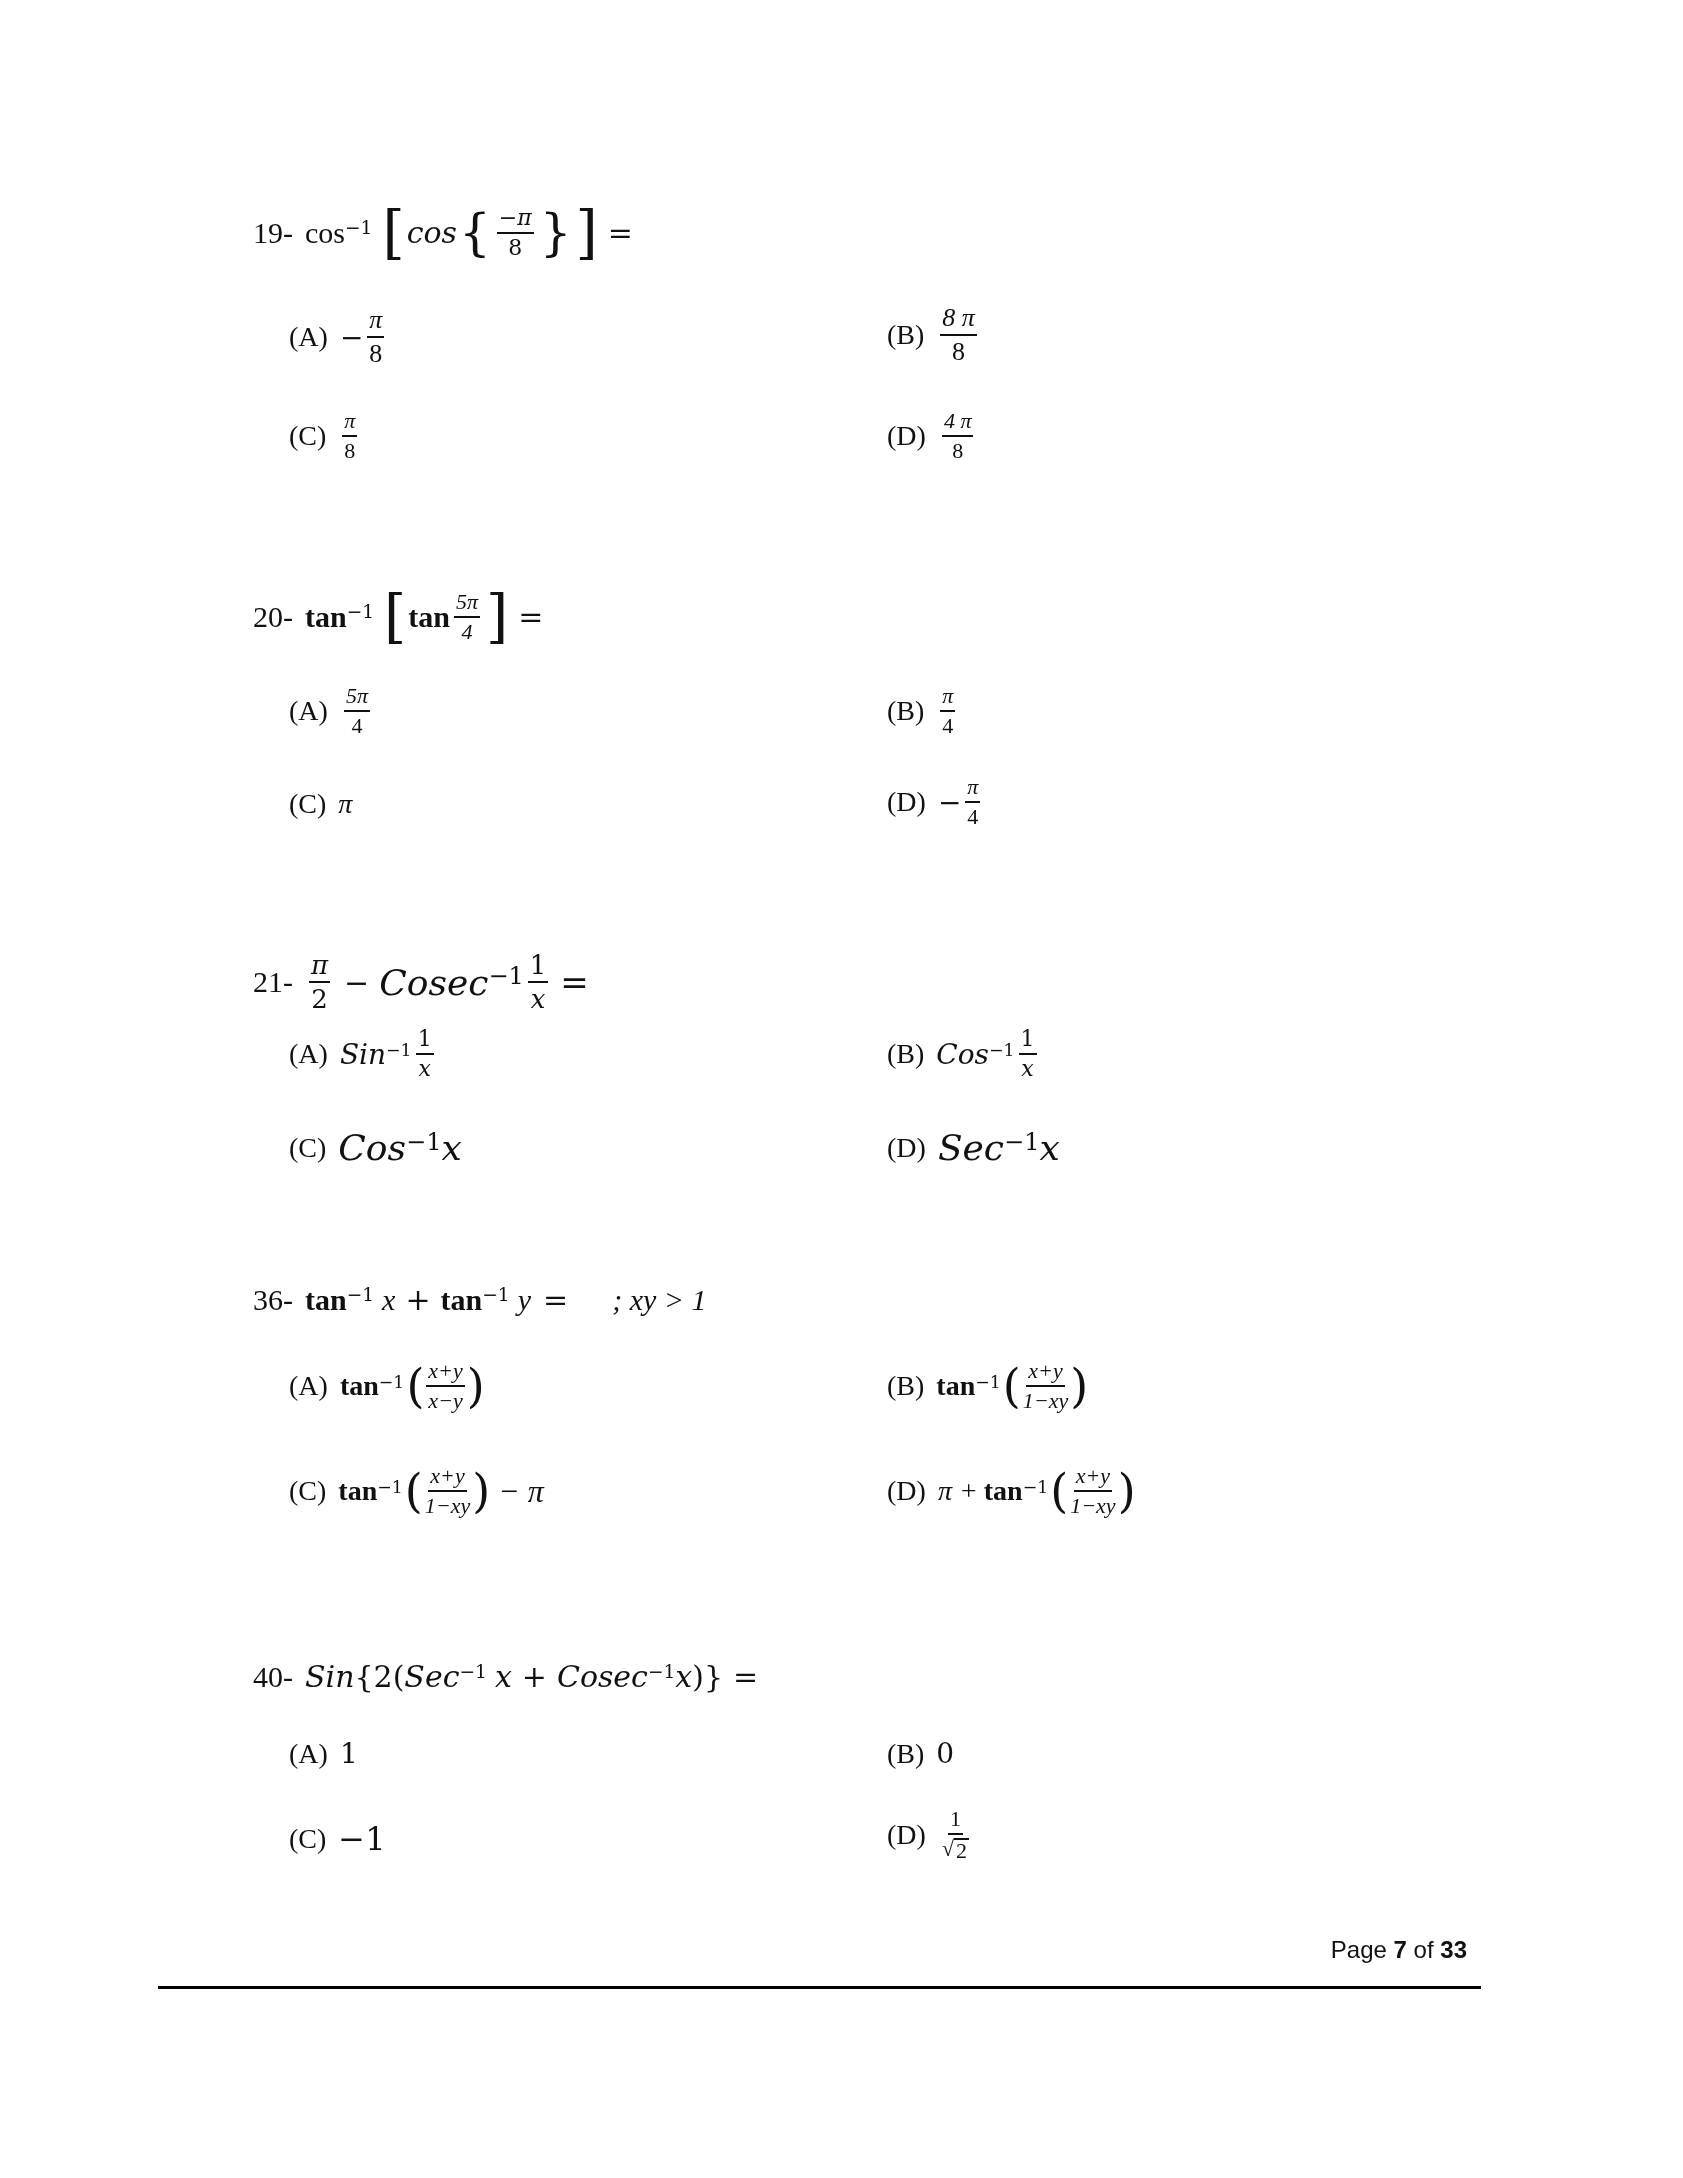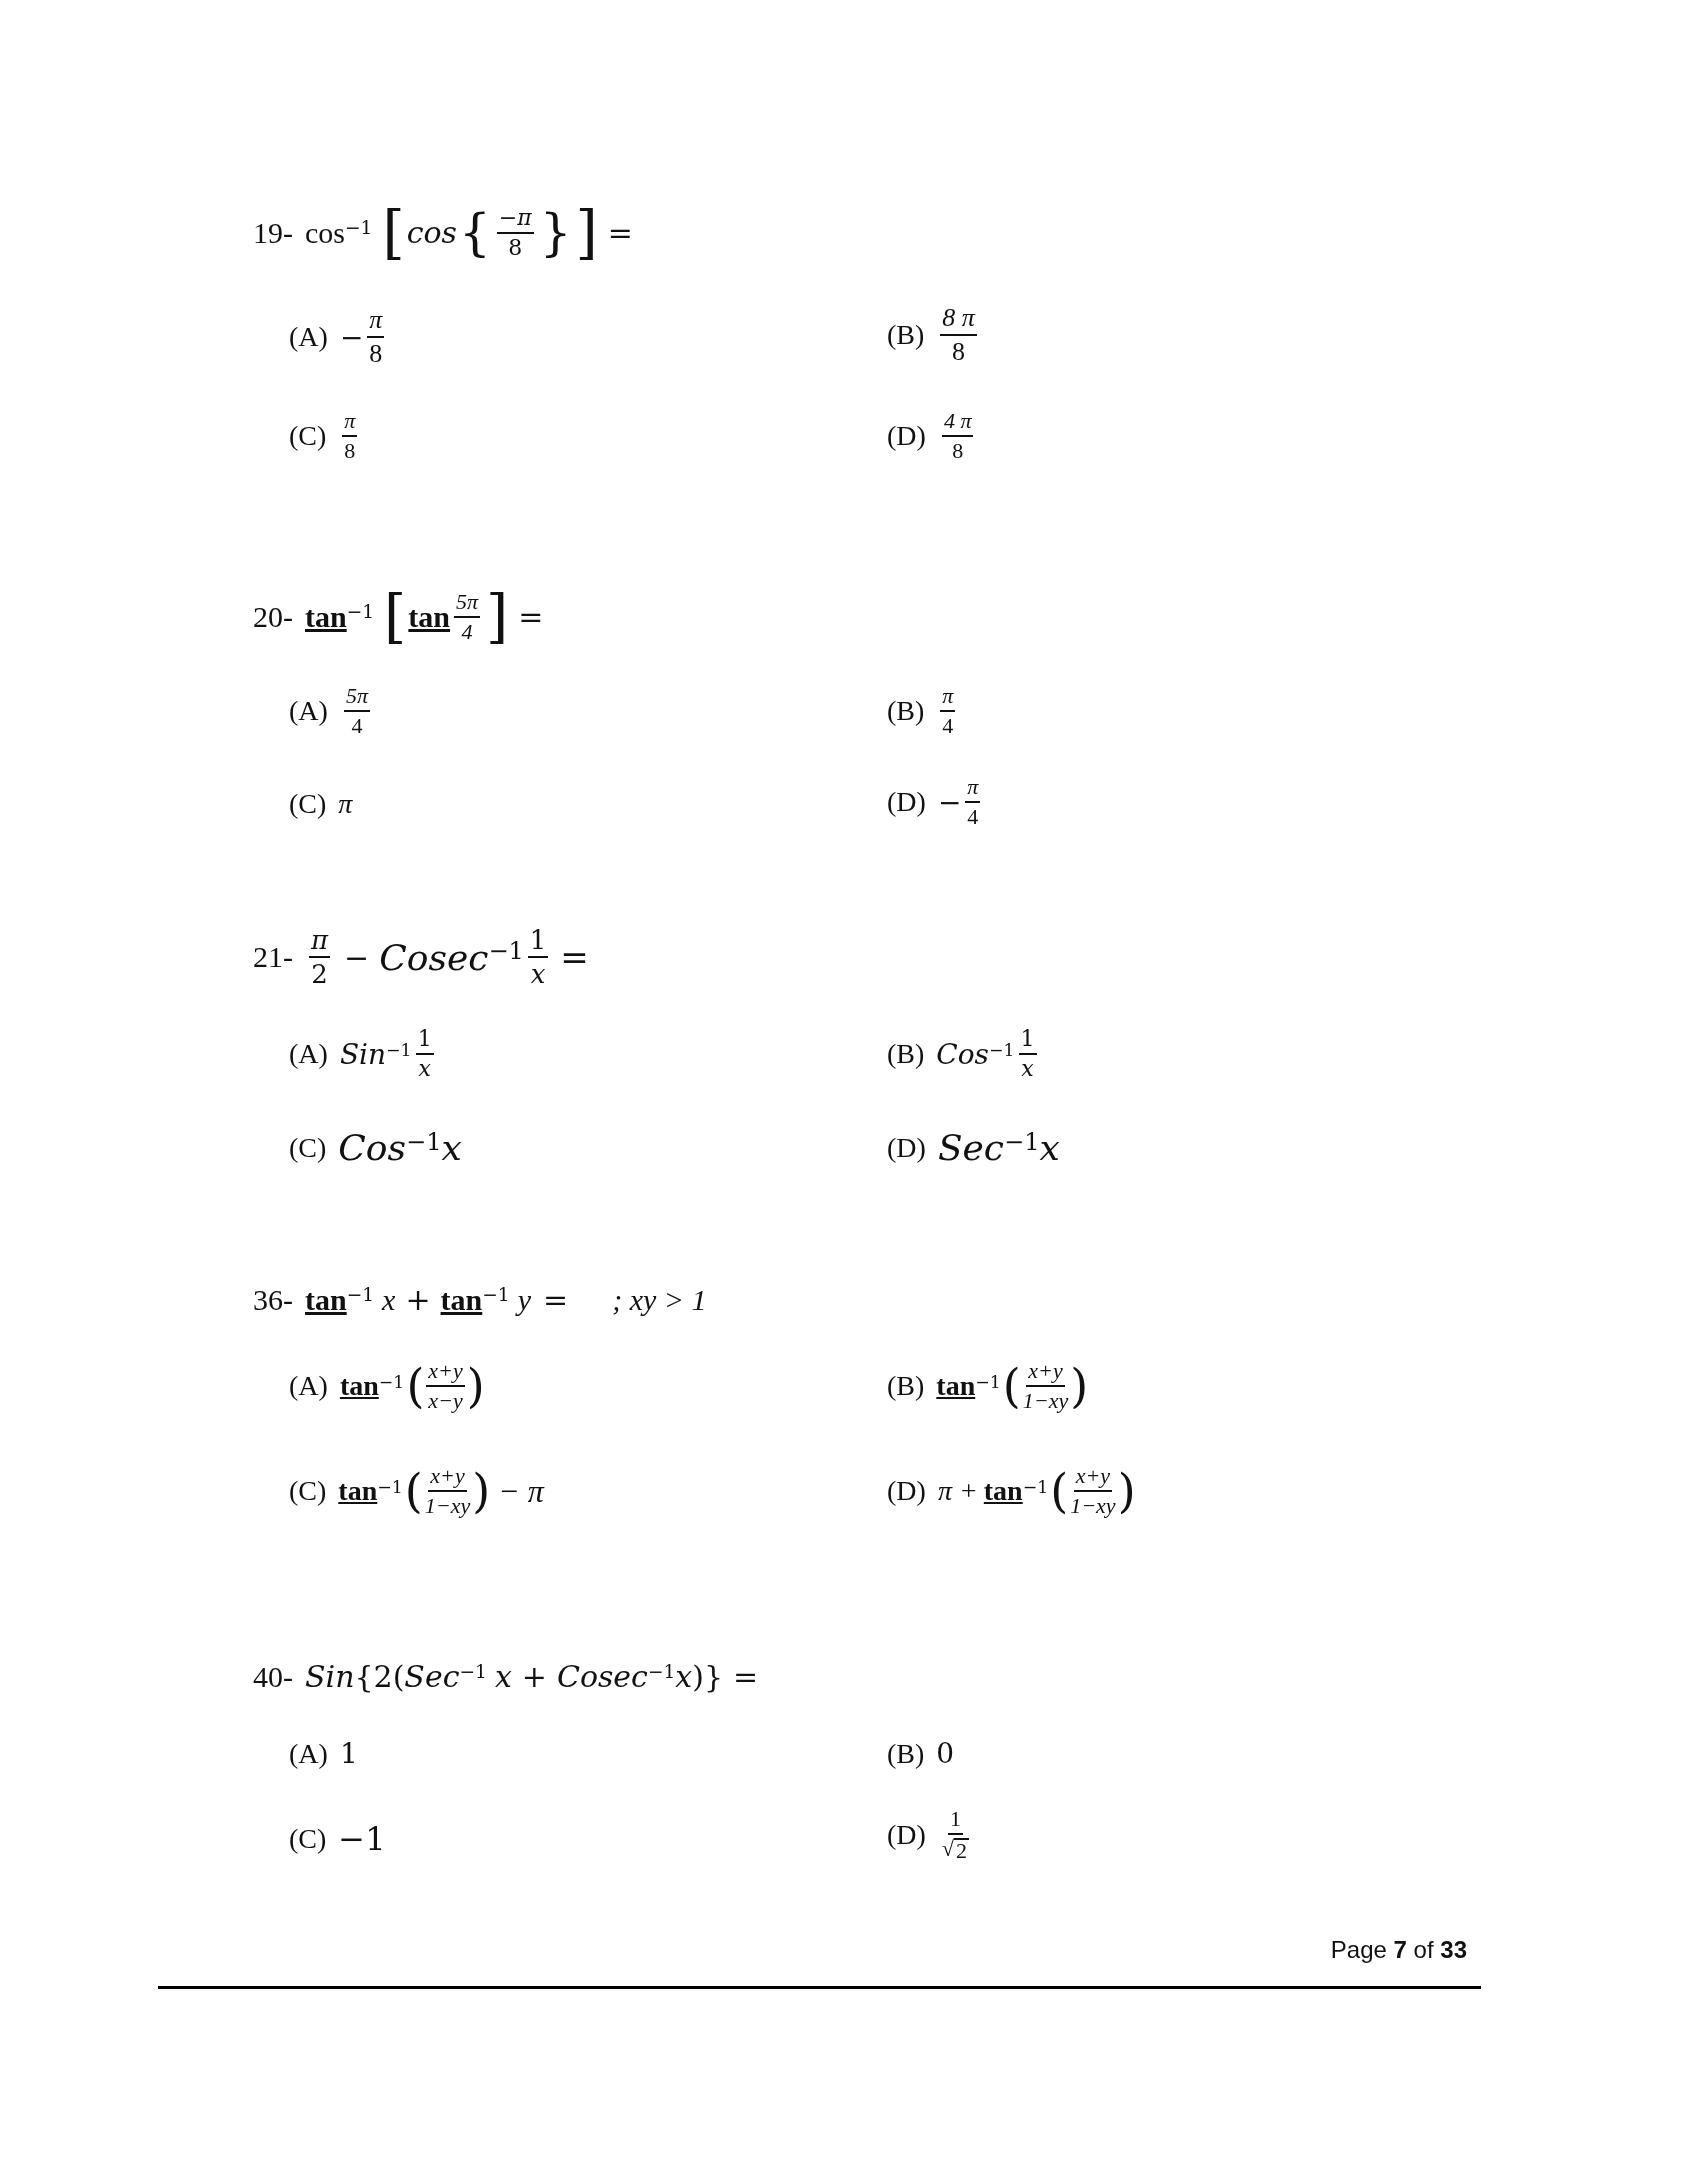--- a/index.html
+++ b/index.html
@@ -7,7 +7,7 @@
   .serif { font-family: "Liberation Serif", "DejaVu Serif", serif; }
   .math { font-family: "DejaVu Serif", "Liberation Serif", serif; }
   .it { font-style: italic; }
-  .b { font-weight: bold; text-decoration: underline; }
+  .b { font-weight: bold; }
   .q { position: absolute; left: 253px; font-size: 30px; display: flex; align-items: center; white-space: nowrap; }
   .qnum { font-family: "Liberation Serif", serif; font-size: 30px; margin-right: 12px; }
   .opt { position: absolute; font-size: 28px; display: flex; align-items: center; white-space: nowrap; }

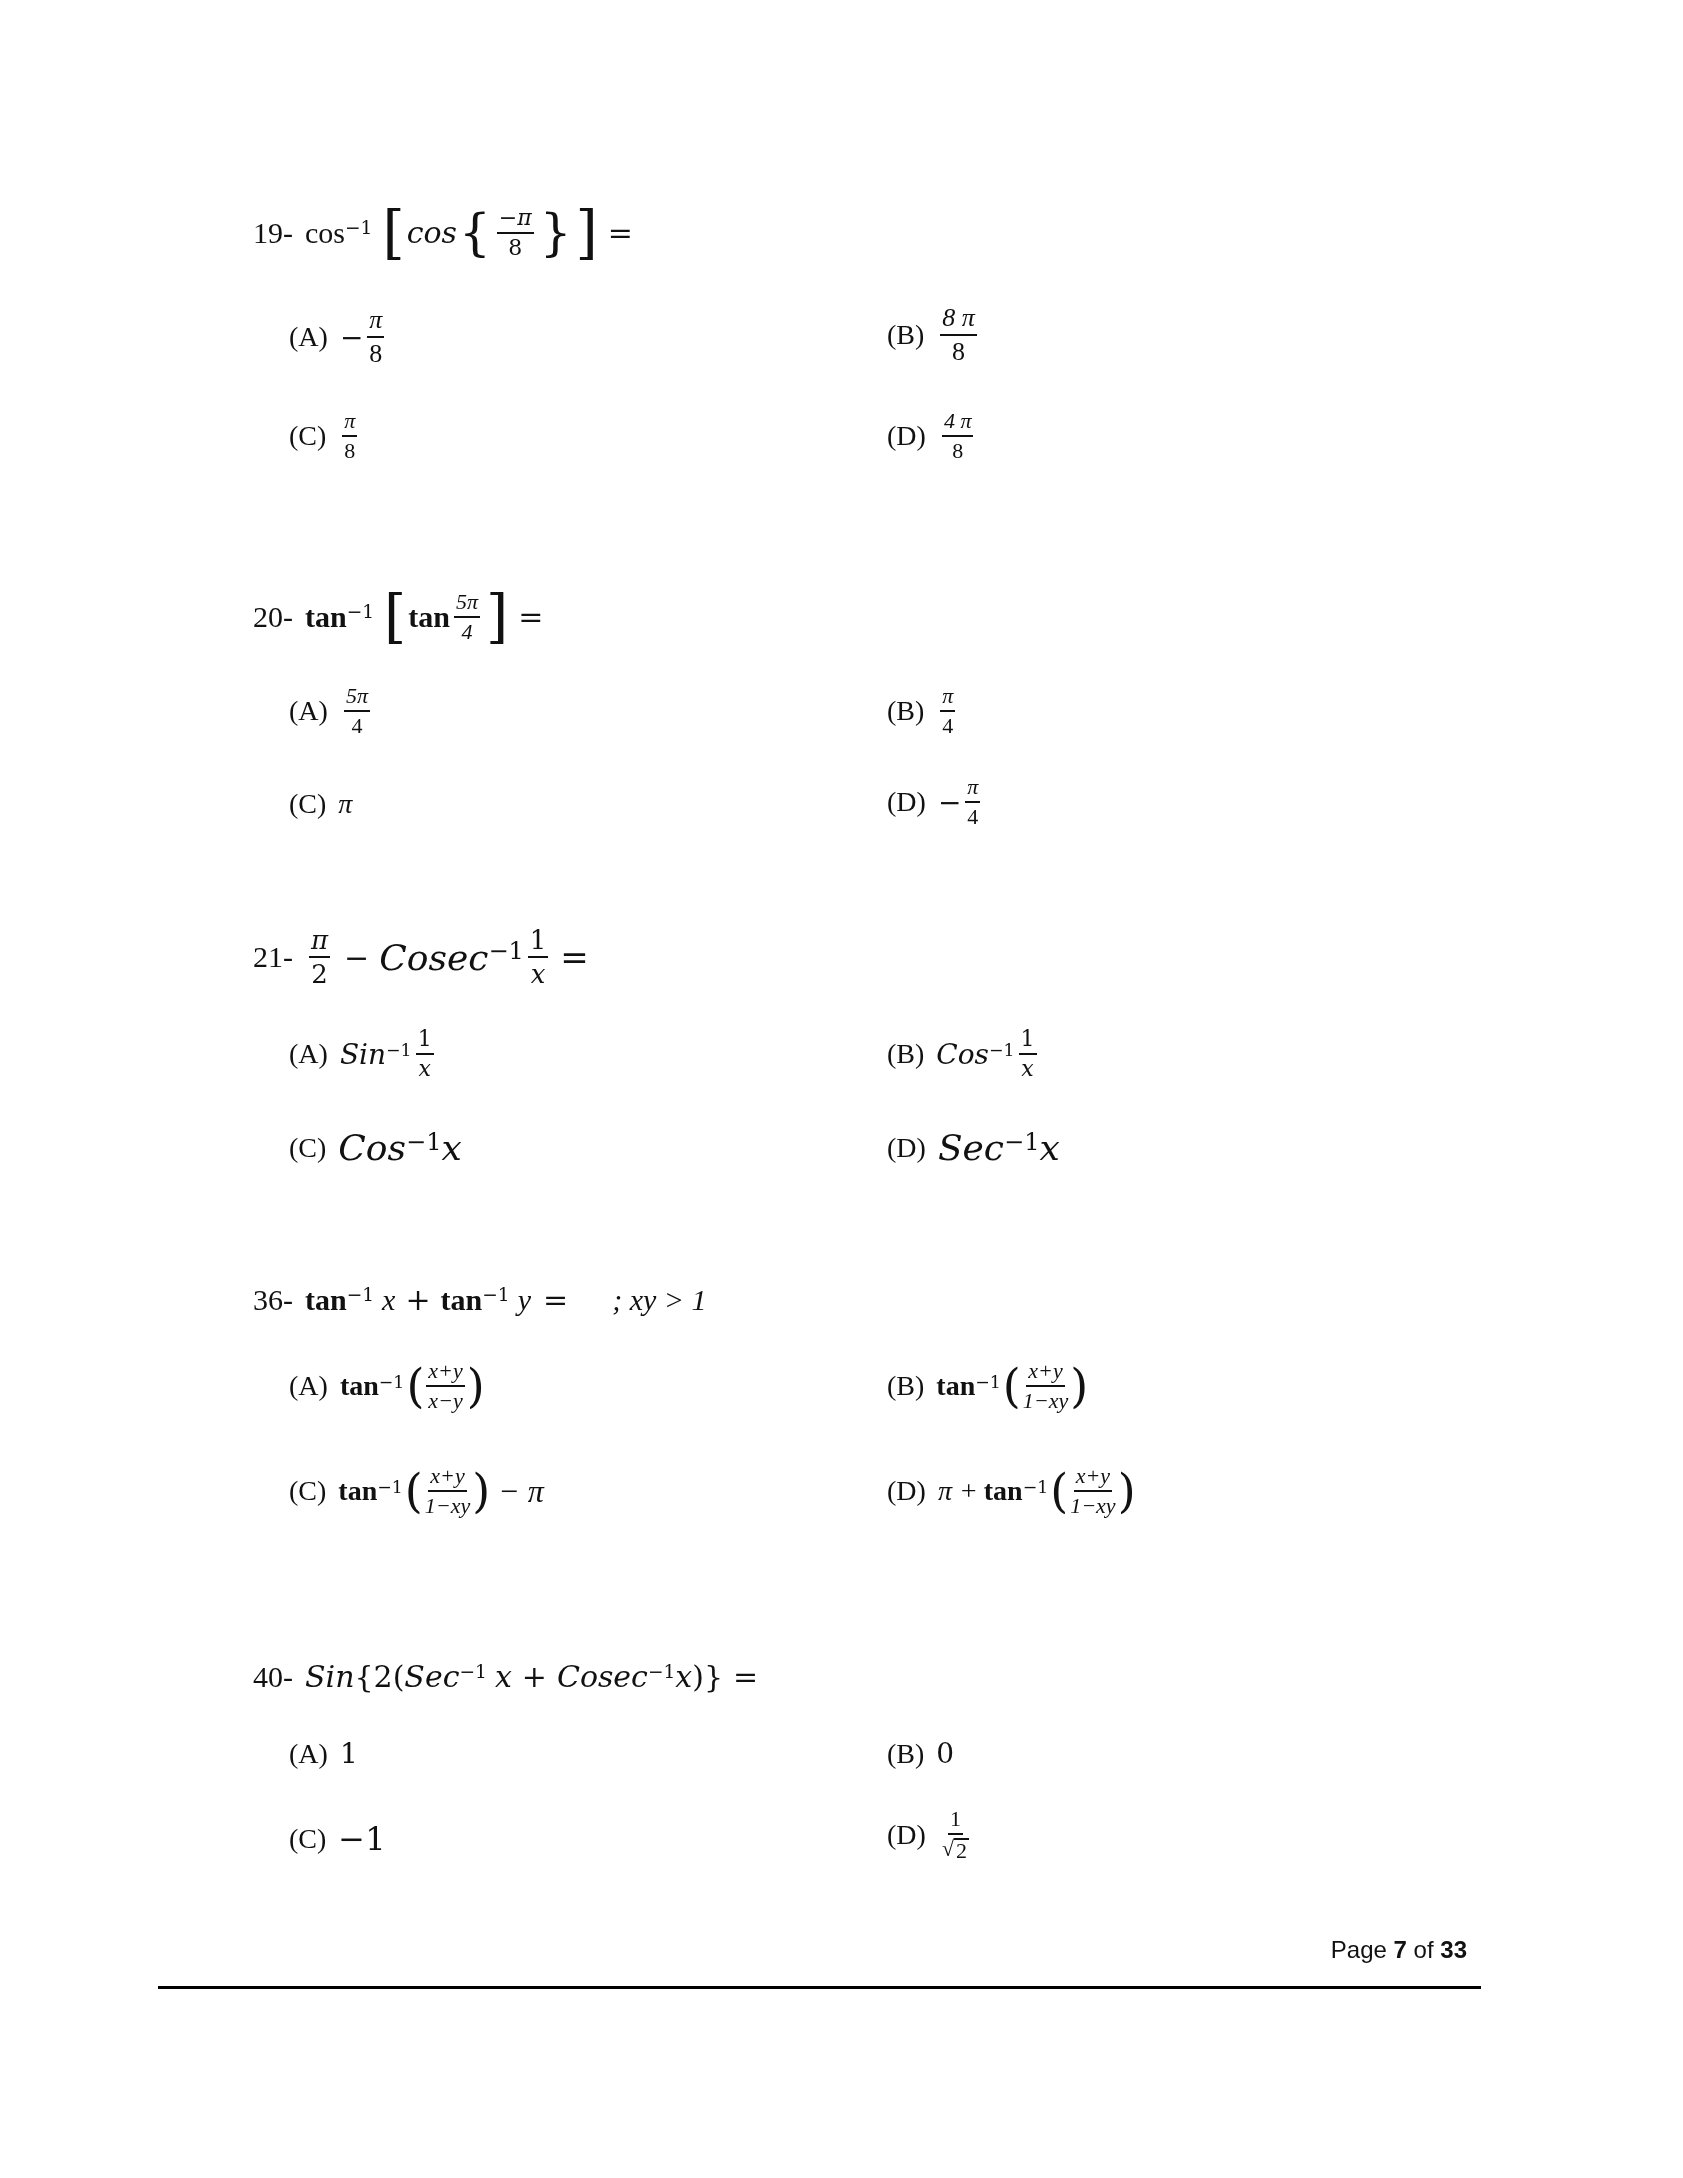--- a/index.html
+++ b/index.html
@@ -124,7 +124,7 @@
   </span>
 </div>
 
-<div class="q" style="top:927px;">
+<div class="q" style="top:952px;">
   <span class="qnum">21-</span>
   <span class="frac md math">
     <span class="num it">π</span>

